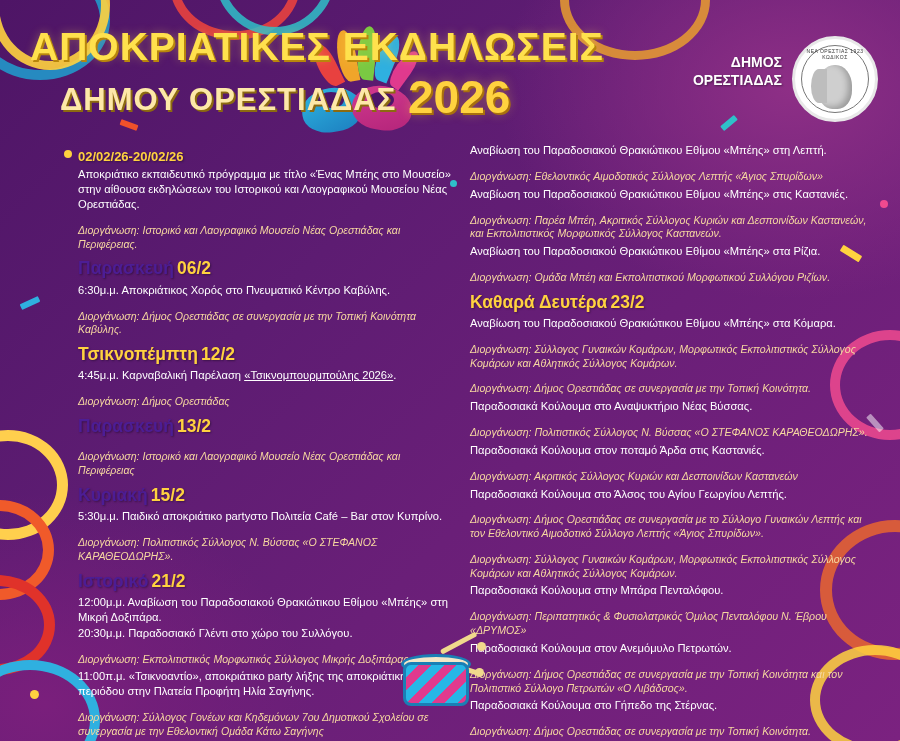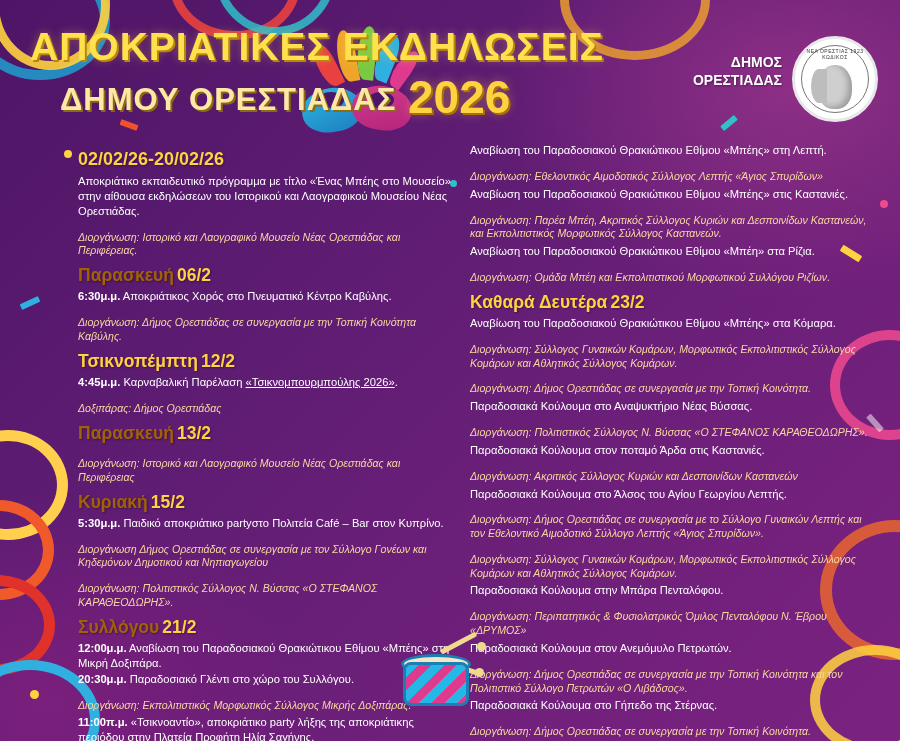--- a/index.html
+++ b/index.html
@@ -108,7 +108,7 @@
     text-shadow:1px 1px 2px rgba(0,0,0,.35);
   }
   .dateline.hl .lbl { color:#ffd23f; }
-  .dateline.range .num { font-size:18px; }
+  .dateline.range .num { font-size:13px; }
 
   .p { margin:1px 0 1px; color:#ffffff; }
   .p .b { font-weight:bold; }

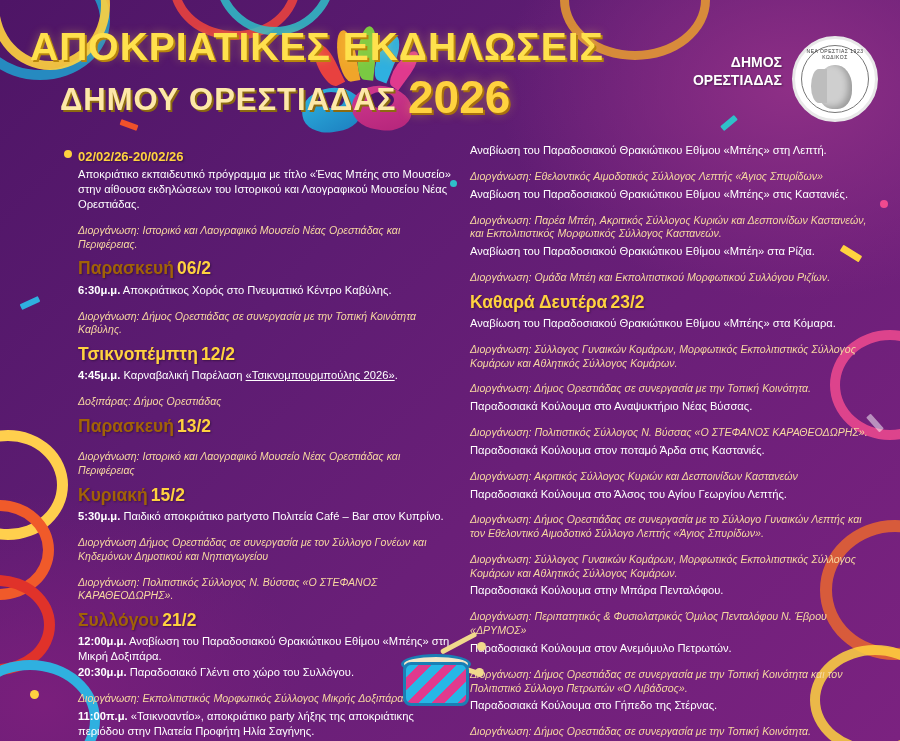--- a/index.html
+++ b/index.html
@@ -221,7 +221,7 @@
     <div class="org">Διοργάνωση: Εθελοντικός Αιμοδοτικός Σύλλογος Λεπτής «Άγιος Σπυρίδων»</div>
     <div class="p"><span>Αναβίωση του Παραδοσιακού Θρακιώτικου Εθίμου «Μπέης» στις Καστανιές.</span></div>
     <div class="org">Διοργάνωση: Παρέα Μπέη, Ακριτικός Σύλλογος Κυριών και Δεσποινίδων Καστανεών, και Εκπολιτιστικός Μορφωτικός Σύλλογος Καστανεών.</div>
-    <div class="p"><span>Αναβίωση του Παραδοσιακού Θρακιώτικου Εθίμου «Μπέη» στα Ρίζια.</span></div>
+    <div class="p"><span>Αναβίωση του Παραδοσιακού Θρακιώτικου Εθίμου «Μπέης» στα Ρίζια.</span></div>
     <div class="org">Διοργάνωση: Ομάδα Μπέη και Εκπολιτιστικού Μορφωτικού Συλλόγου Ριζίων.</div>
     <div class="dateline hl"><span class="lbl">Καθαρά Δευτέρα</span> <span class="num">23/2</span></div>
     <div class="p"><span>Αναβίωση του Παραδοσιακού Θρακιώτικου Εθίμου «Μπέης» στα Κόμαρα.</span></div>

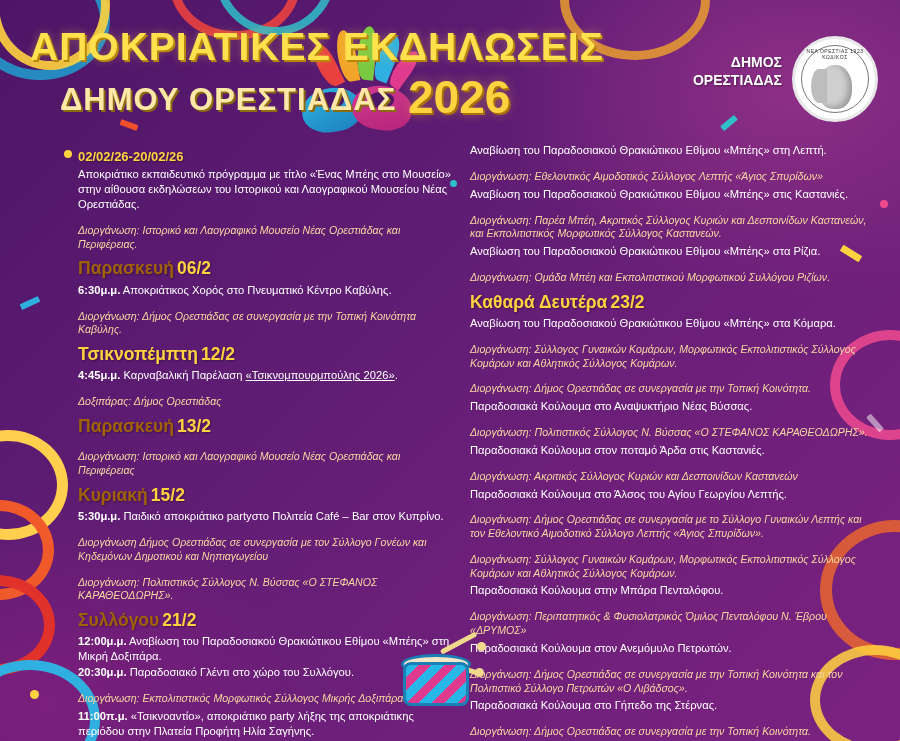--- a/index.html
+++ b/index.html
@@ -100,7 +100,7 @@
 
   .dateline { margin:6px 0 2px; }
   .dateline .lbl {
-    font-size:17.5px; font-weight:bold; color:#a16207;
+    font-size:17.5px; font-weight:bold; color:#4c1d95;
     text-shadow:1px 1px 2px rgba(0,0,0,.35);
   }
   .dateline .num {

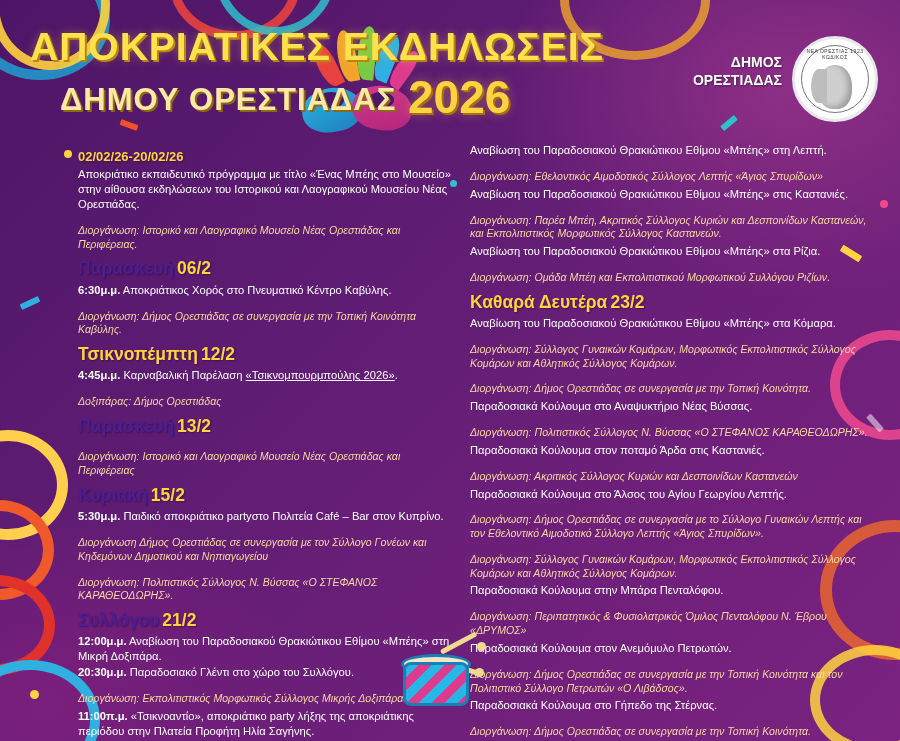--- a/index.html
+++ b/index.html
@@ -111,7 +111,7 @@
   .dateline.range .num { font-size:13px; }
 
   .p { margin:1px 0 1px; color:#ffffff; }
-  .p .b { font-weight:bold; }
+  .p .b { font-weight:normal; }
   .org { margin:12px 0 3px; font-style:italic; color:#f6d7a0; font-size:10.6px; line-height:1.3; }
   .u { text-decoration: underline; }
 

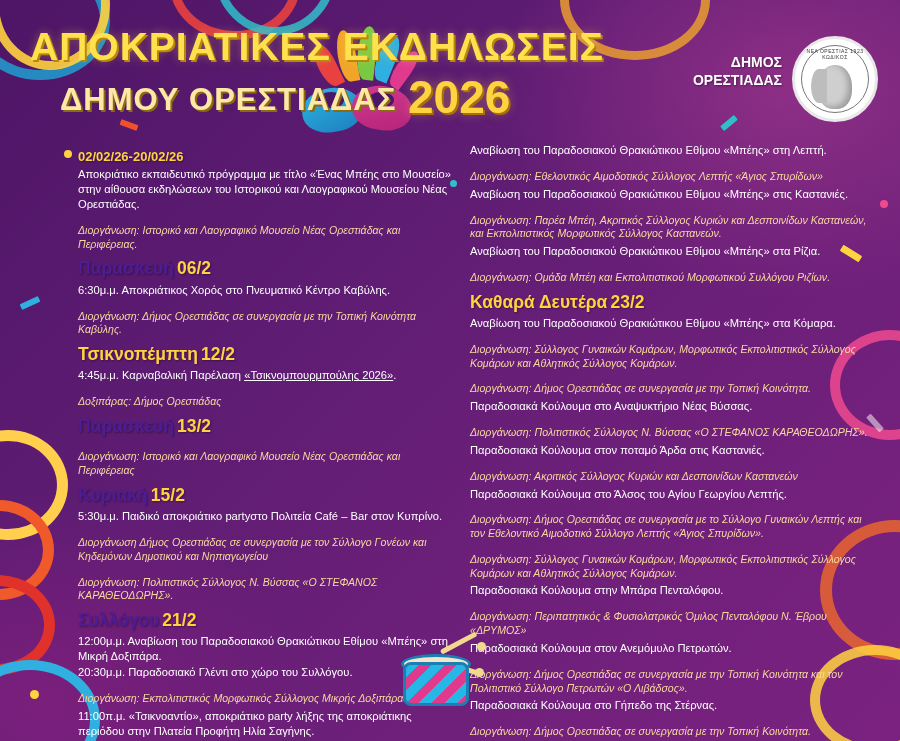--- a/index.html
+++ b/index.html
@@ -202,7 +202,7 @@
     <div class="org">Διοργάνωση: Δήμος Ορεστιάδας σε συνεργασία με την Τοπική Κοινότητα Καβύλης.</div>
     <div class="dateline hl"><span class="lbl">Τσικνοπέμπτη</span> <span class="num">12/2</span></div>
     <div class="p"><span class="b">4:45μ.μ.</span> <span>Καρναβαλική Παρέλαση <span class="u">«Τσικνομπουρμπούλης 2026»</span>.</span></div>
-    <div class="org">Δοξιπάρας: Δήμος Ορεστιάδας</div>
+    <div class="org">Διοργάνωση: Δήμος Ορεστιάδας</div>
     <div class="dateline"><span class="lbl">Παρασκευή</span> <span class="num">13/2</span></div>
     <div class="org">Διοργάνωση: Ιστορικό και Λαογραφικό Μουσείο Νέας Ορεστιάδας και Περιφέρειας</div>
     <div class="dateline"><span class="lbl">Κυριακή</span> <span class="num">15/2</span></div>

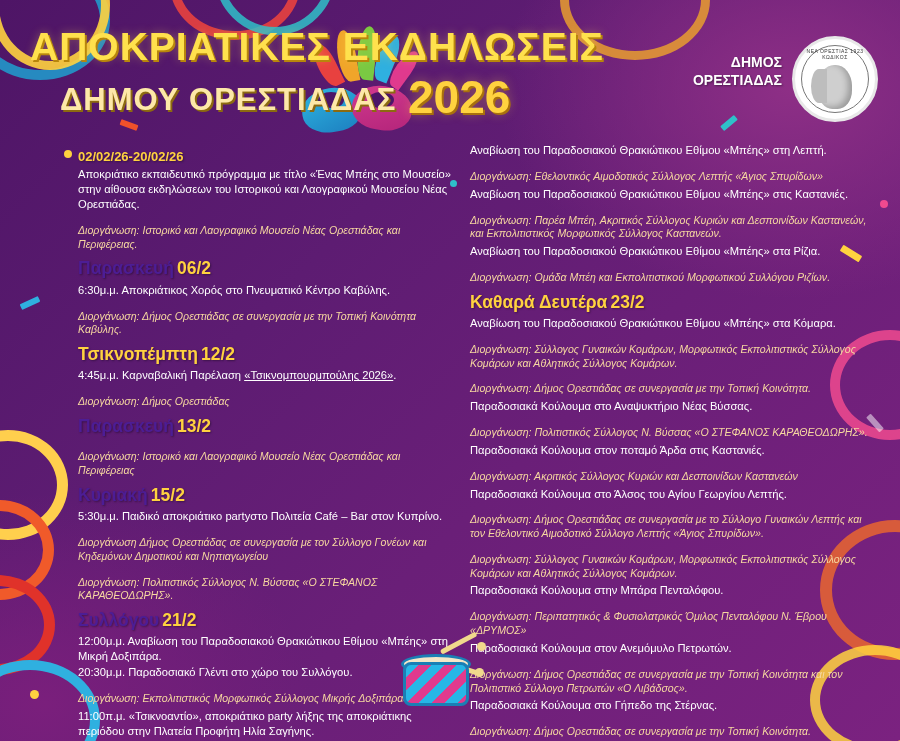--- a/index.html
+++ b/index.html
@@ -207,7 +207,6 @@
     <div class="org">Διοργάνωση: Ιστορικό και Λαογραφικό Μουσείο Νέας Ορεστιάδας και Περιφέρειας</div>
     <div class="dateline"><span class="lbl">Κυριακή</span> <span class="num">15/2</span></div>
     <div class="p"><span class="b">5:30μ.μ.</span> <span>Παιδικό αποκριάτικο partyστο Πολιτεία Café – Bar στον Κυπρίνο.</span></div>
-    <div class="org">Διοργάνωση Δήμος Ορεστιάδας σε συνεργασία με τον Σύλλογο Γονέων και Κηδεμόνων Δημοτικού και Νηπιαγωγείου</div>
     <div class="org">Διοργάνωση: Πολιτιστικός Σύλλογος Ν. Βύσσας «Ο ΣΤΕΦΑΝΟΣ ΚΑΡΑΘΕΟΔΩΡΗΣ».</div>
     <div class="dateline"><span class="lbl">Συλλόγου</span> <span class="num">21/2</span></div>
     <div class="p"><span class="b">12:00μ.μ.</span> <span>Αναβίωση του Παραδοσιακού Θρακιώτικου Εθίμου «Μπέης» στη Μικρή Δοξιπάρα.</span></div>

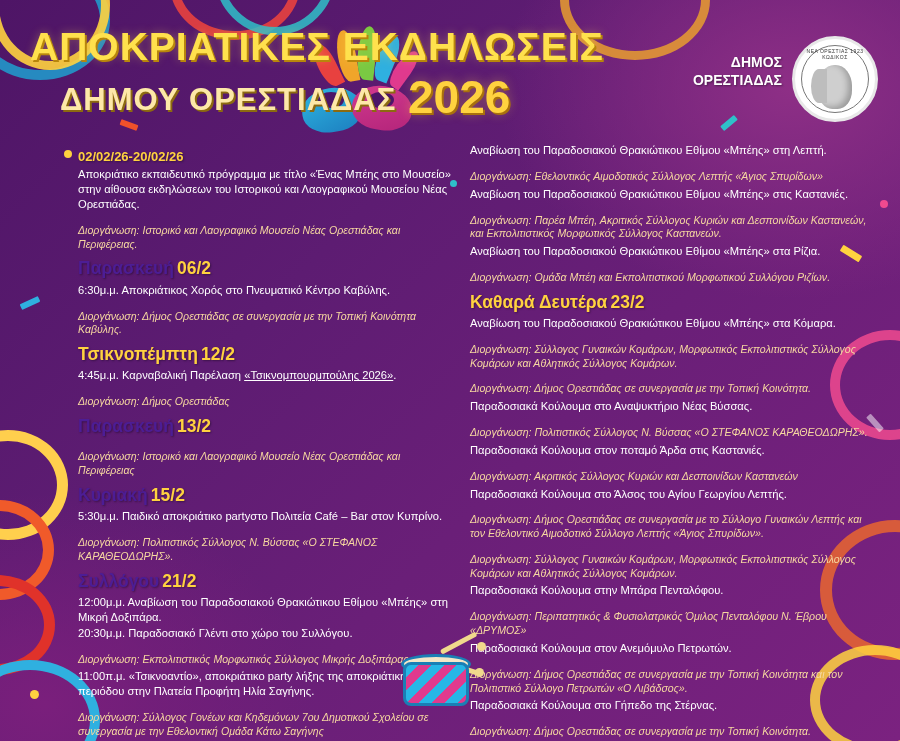--- a/index.html
+++ b/index.html
@@ -208,7 +208,7 @@
     <div class="dateline"><span class="lbl">Κυριακή</span> <span class="num">15/2</span></div>
     <div class="p"><span class="b">5:30μ.μ.</span> <span>Παιδικό αποκριάτικο partyστο Πολιτεία Café – Bar στον Κυπρίνο.</span></div>
     <div class="org">Διοργάνωση: Πολιτιστικός Σύλλογος Ν. Βύσσας «Ο ΣΤΕΦΑΝΟΣ ΚΑΡΑΘΕΟΔΩΡΗΣ».</div>
-    <div class="dateline"><span class="lbl">Συλλόγου</span> <span class="num">21/2</span></div>
+    <div class="dateline"><span class="lbl">Ιστορικό</span> <span class="num">21/2</span></div>
     <div class="p"><span class="b">12:00μ.μ.</span> <span>Αναβίωση του Παραδοσιακού Θρακιώτικου Εθίμου «Μπέης» στη Μικρή Δοξιπάρα.</span></div>
     <div class="p"><span class="b">20:30μ.μ.</span> <span>Παραδοσιακό Γλέντι στο χώρο του Συλλόγου.</span></div>
     <div class="org">Διοργάνωση: Εκπολιτιστικός Μορφωτικός Σύλλογος Μικρής Δοξιπάρας.</div>

